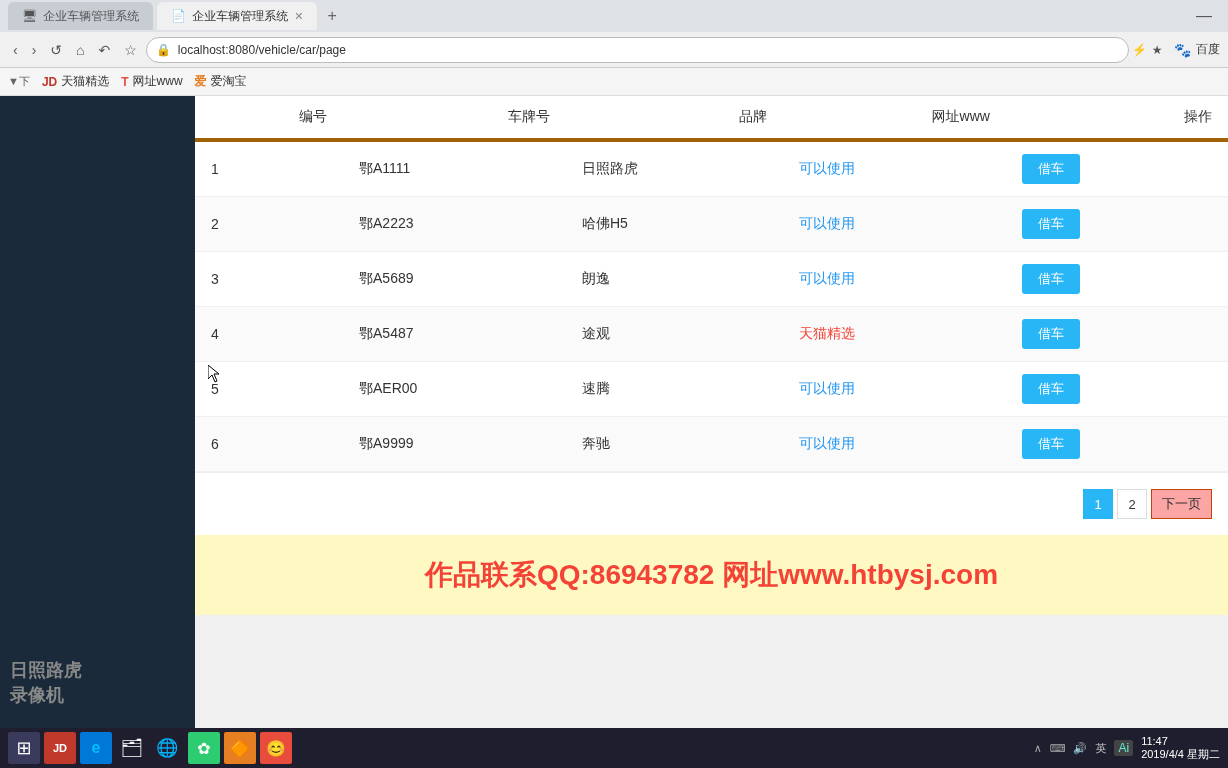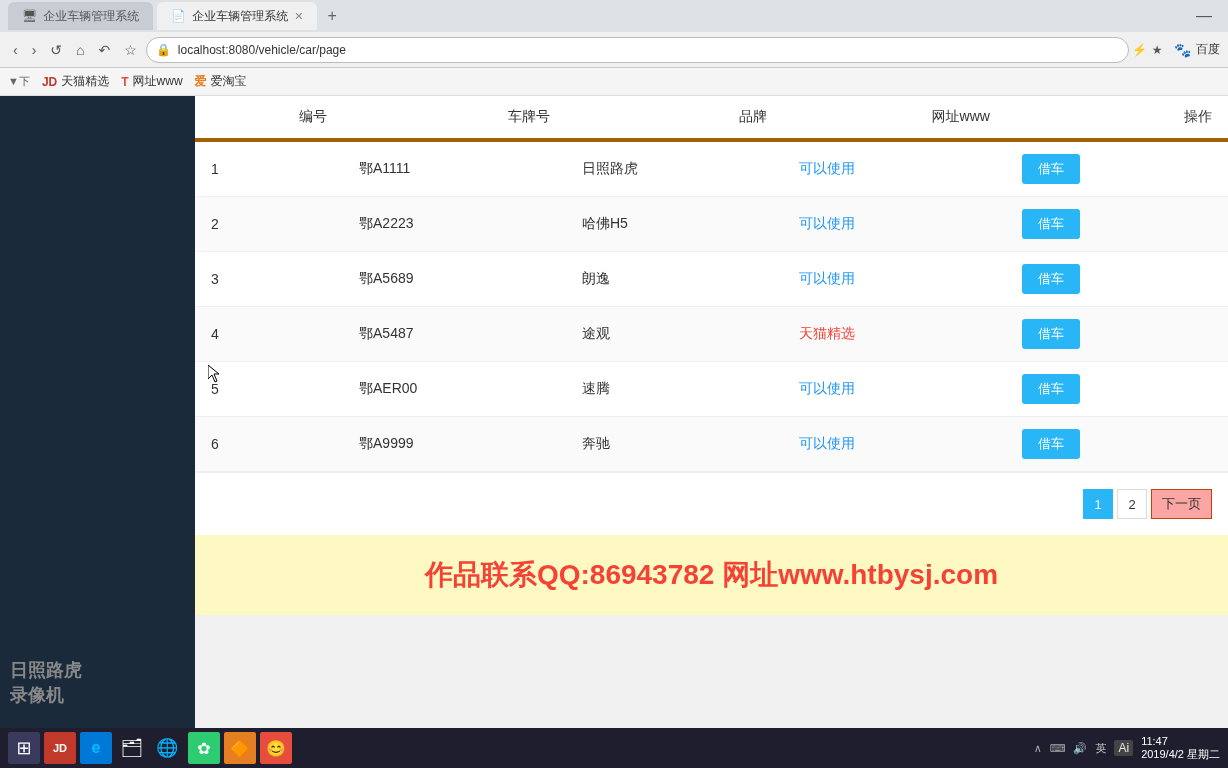--- a/index.html
+++ b/index.html
@@ -303,7 +303,7 @@
       text-align: left;
     }
     .ai-label {
-      color: #e5e5e5;
+      color: #5eead4;
       font-size: 12px;
       background: #444;
       padding: 1px 4px;

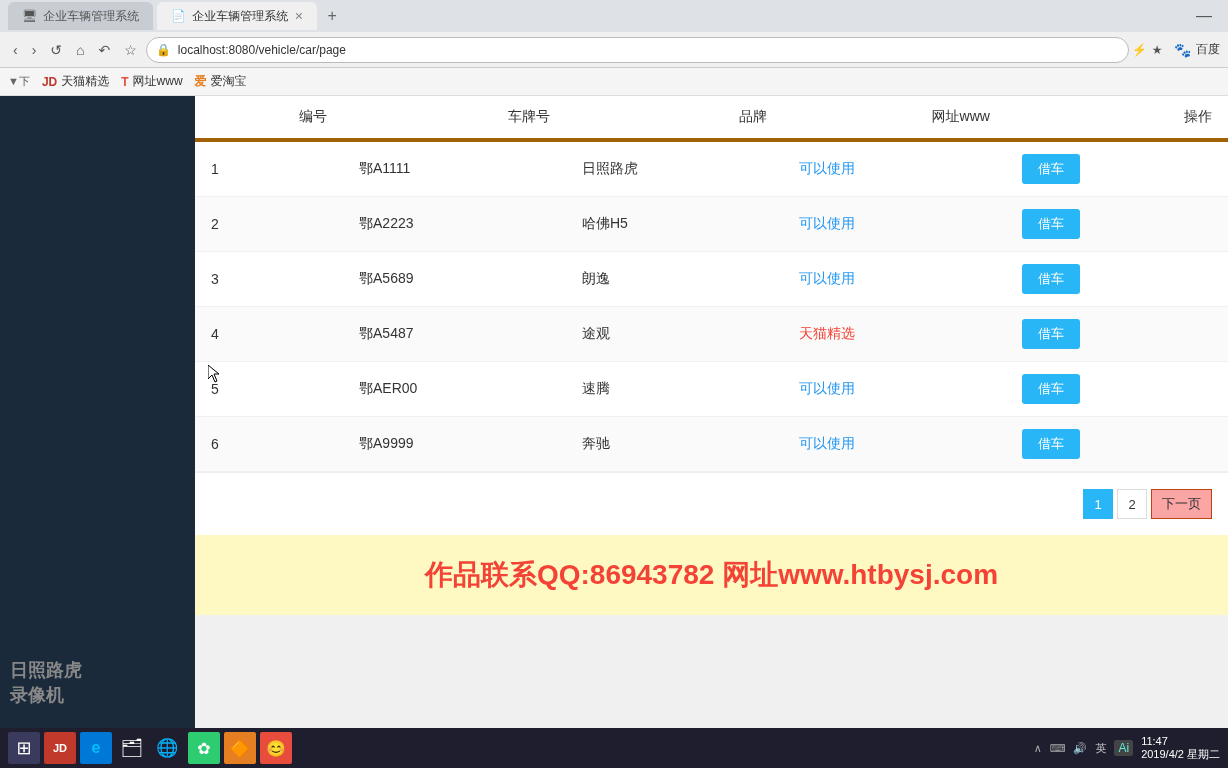--- a/index.html
+++ b/index.html
@@ -471,7 +471,7 @@
     <div class="ai-label">Ai</div>
     <div class="taskbar-time">
       <div>11:47</div>
-      <div>2019/4/2 星期二</div>
+      <div>2019/4/4 星期二</div>
     </div>
   </div>
 </div>

